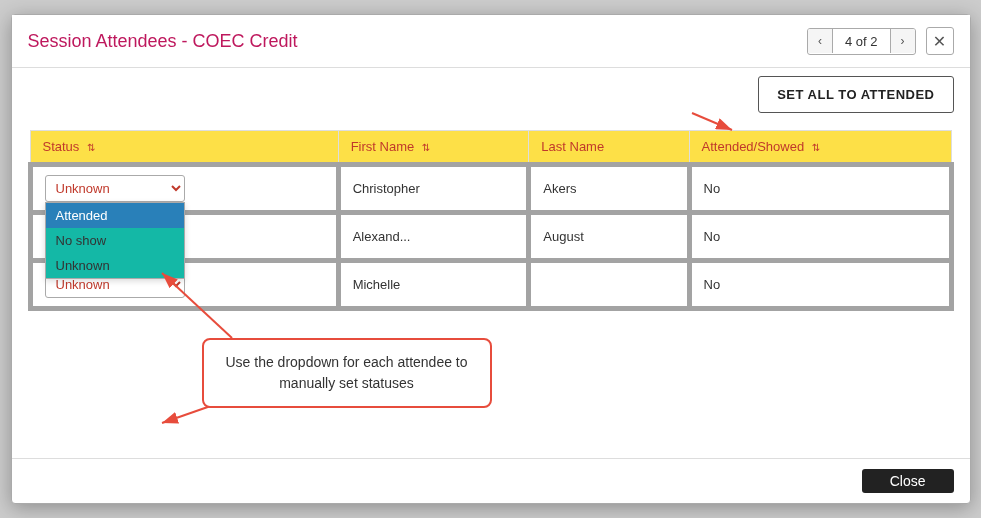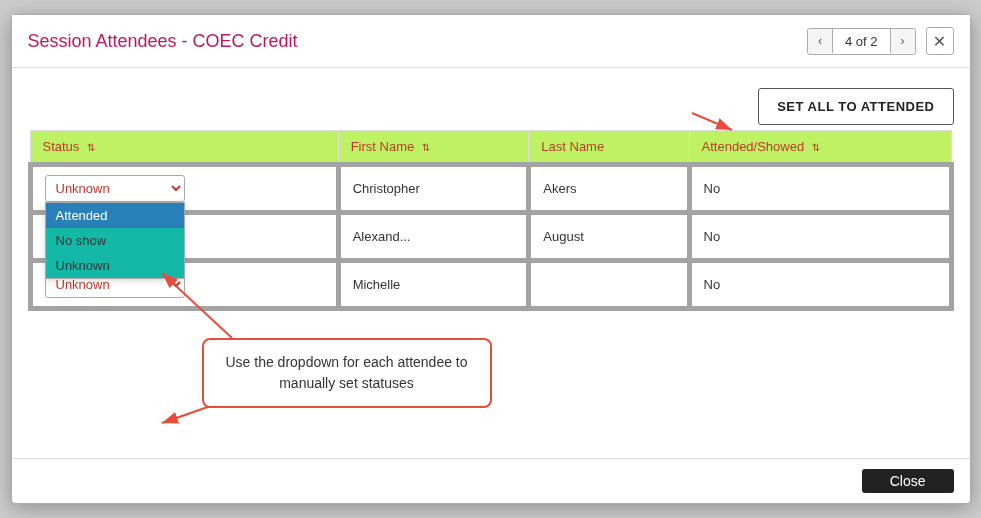--- a/index.html
+++ b/index.html
@@ -88,7 +88,7 @@
     }
     .set-all-btn {
       position: absolute;
-      top: 20px;
+      top: 8px;
       right: 16px;
       background: white;
       border: 1px solid #555;

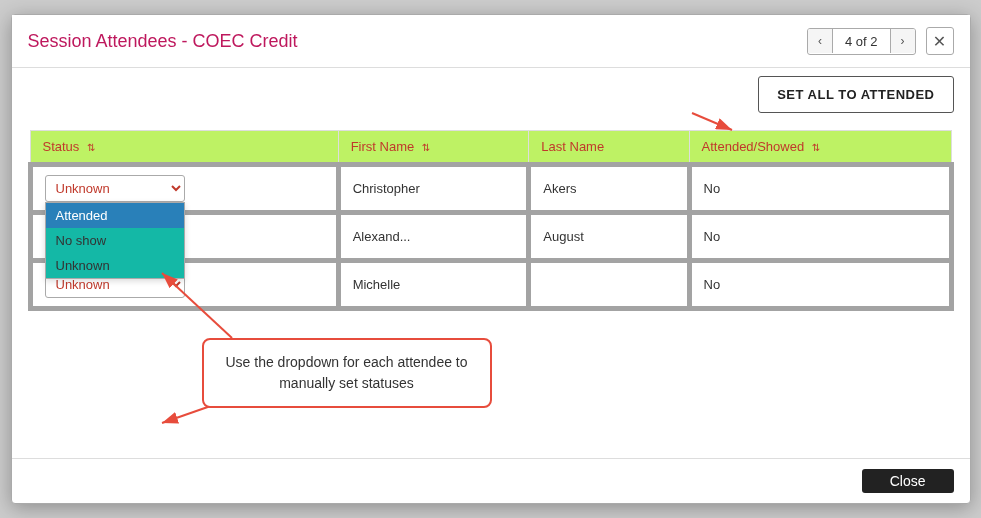--- a/index.html
+++ b/index.html
@@ -109,7 +109,7 @@
       border: 1px solid #ddd;
     }
     th {
-      background: #bef264;
+      background: #fde047;
       border: 1px solid #ddd;
       padding: 8px 12px;
       text-align: left;

